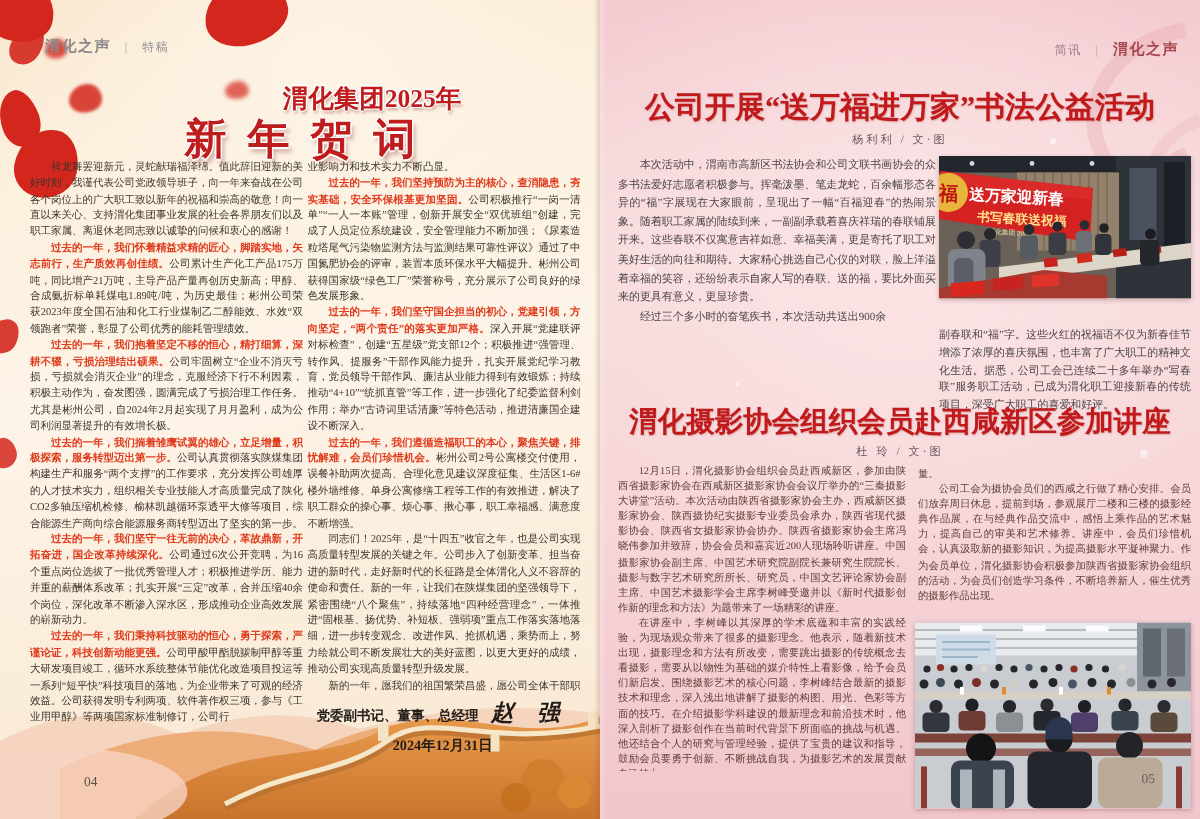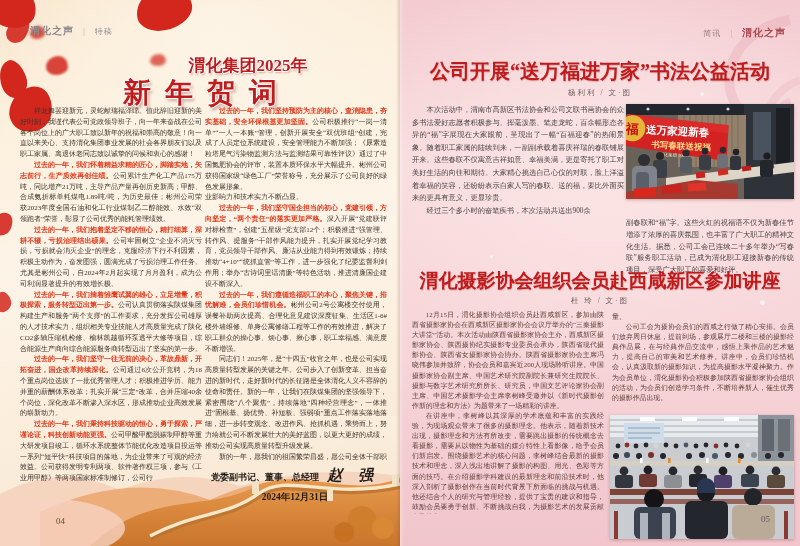--- a/index.html
+++ b/index.html
@@ -124,8 +124,8 @@
     </div>
 
     <div class="lp-col lp-col2">
+      <p class="para noindent"><span>业影响力和技术实力不断凸显。</span></p>
       <p class="para"><span class="lead">过去的一年，我们坚持预防为主的核心，查消隐患，夯实基础，安全环保根基更加坚固。</span><span>公司积极推行“一岗一清单”“一人一本账”管理，创新开展安全“双优班组”创建，完成了人员定位系统建设，安全管理能力不断加强；《尿素造粒塔尾气污染物监测方法与监测结果可靠性评议》通过了中国氮肥协会的评审，装置本质环保水平大幅提升。彬州公司获得国家级“绿色工厂”荣誉称号，充分展示了公司良好的绿色发展形象。</span></p>
-      <p class="para noindent"><span>业影响力和技术实力不断凸显。</span></p>
       <p class="para"><span class="lead">过去的一年，我们坚守国企担当的初心，党建引领，方向坚定，“两个责任”的落实更加严格。</span><span>深入开展“党建联评对标检查”，创建“五星级”党支部12个；积极推进“强管理、转作风、提服务”干部作风能力提升，扎实开展党纪学习教育，党员领导干部作风、廉洁从业能力得到有效锻炼；持续推动“4+10”“统抓直管”等工作，进一步强化了纪委监督利剑作用；举办“古诗词里话清廉”等特色活动，推进清廉国企建设不断深入。</span></p>
       <p class="para"><span class="lead">过去的一年，我们遵循造福职工的本心，聚焦关键，排忧解难，会员们珍惜机会。</span><span>彬州公司2号公寓楼交付使用，误餐补助两次提高、合理化意见建议深度征集、生活区1-6#楼外墙维修、单身公寓修缮工程等工作的有效推进，解决了职工群众的操心事、烦心事、揪心事，职工幸福感、满意度不断增强。</span></p>
       <p class="para"><span>同志们！2025年，是“十四五”收官之年，也是公司实现高质量转型发展的关键之年。公司步入了创新变革、担当奋进的新时代，走好新时代的长征路是全体渭化人义不容辞的使命和责任。新的一年，让我们在陕煤集团的坚强领导下，紧密围绕“八个聚焦”，持续落地“四种经营理念”，一体推进“固根基、扬优势、补短板、强弱项”重点工作落实落地落细，进一步转变观念、改进作风、抢抓机遇，乘势而上，努力绘就公司不断发展壮大的美好蓝图，以更大更好的成绩，推动公司实现高质量转型升级发展。</span></p>

